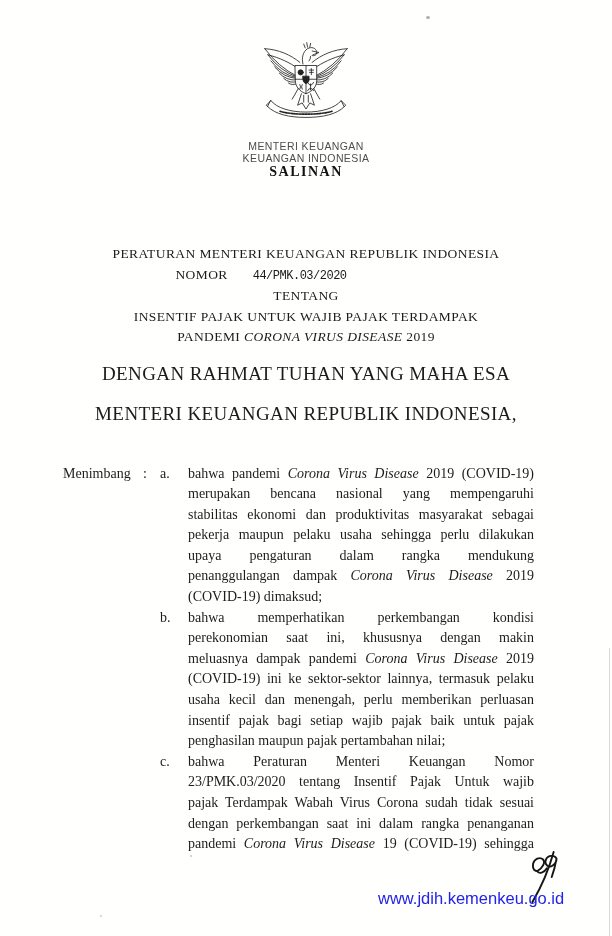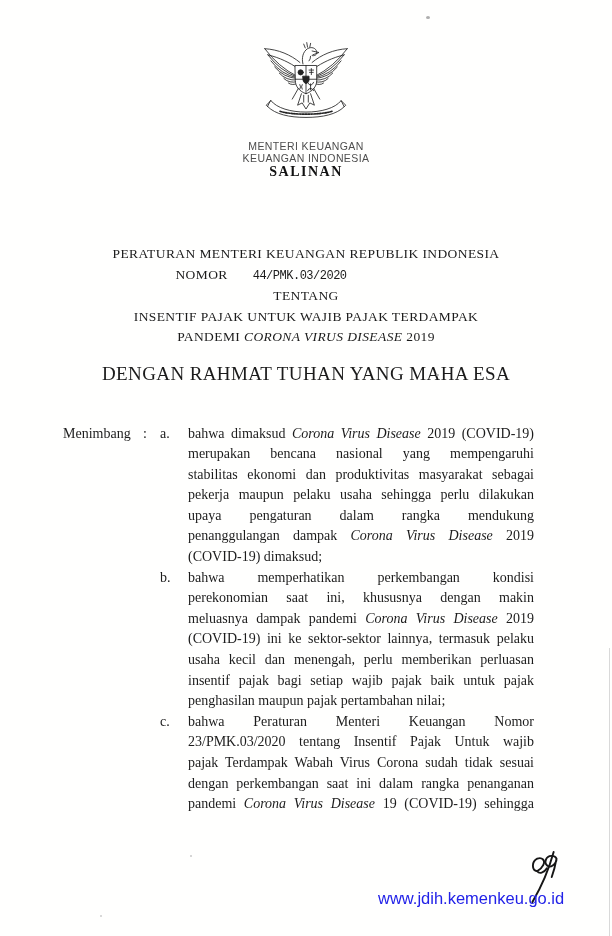--- a/index.html
+++ b/index.html
@@ -151,6 +151,7 @@
   </div>
 
   <div class="preamble-1">DENGAN RAHMAT TUHAN YANG MAHA ESA</div>
+  <div class="preamble-2">MENTERI KEUANGAN REPUBLIK INDONESIA,</div>
 
   <div class="considerations">
     <div class="consider-row">

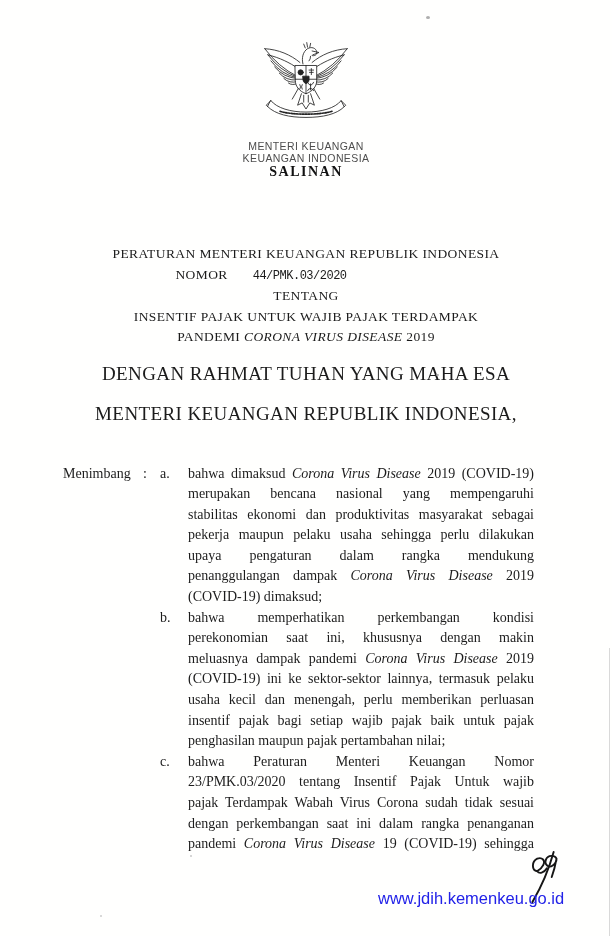--- a/index.html
+++ b/index.html
@@ -159,7 +159,7 @@
       <div class="c-colon">:</div>
       <div class="c-letter">a.</div>
       <div class="c-text">
-          <div class="line fill"><span>bahwa dimaksud </span><span class="it">Corona Virus Disease</span><span> 2019 (COVID-19)</span></div>
+          <div class="line fill"><span>bahwa pandemi </span><span class="it">Corona Virus Disease</span><span> 2019 (COVID-19)</span></div>
           <div class="line fill"><span>merupakan bencana nasional yang mempengaruhi</span></div>
           <div class="line fill"><span>stabilitas ekonomi dan produktivitas masyarakat sebagai</span></div>
           <div class="line fill"><span>pekerja maupun pelaku usaha sehingga perlu dilakukan</span></div>

